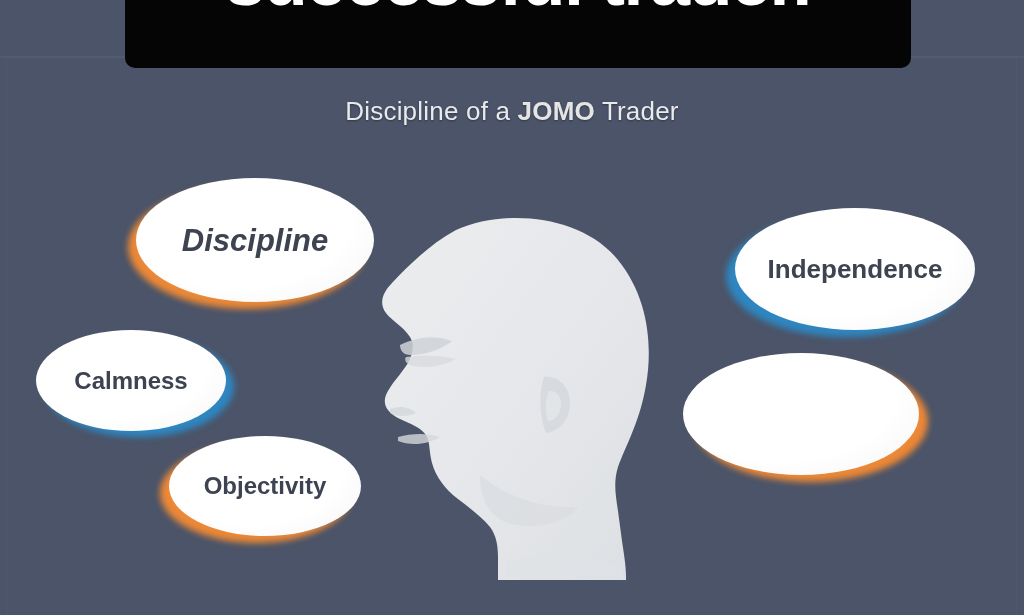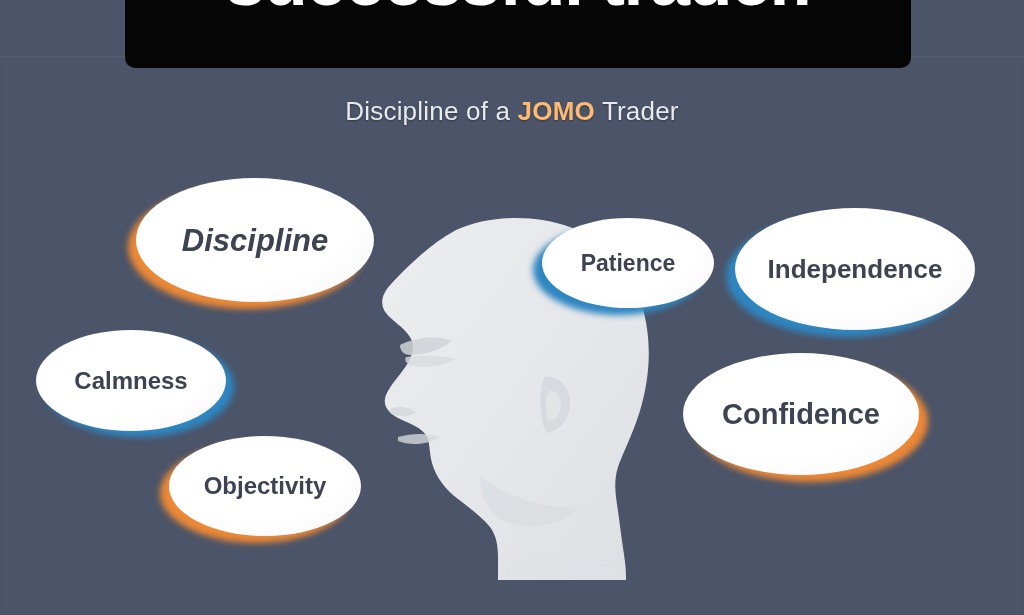--- a/index.html
+++ b/index.html
@@ -85,7 +85,7 @@
     z-index: 20;
     text-shadow: 0 1px 2px rgba(0,0,0,.35);
   }
-  #subtitle .strong { font-weight: 700; color: #fdba74; }
+  #subtitle .strong { font-weight: 700; color: #e5e5e5; }
 
   
   #head-figure {

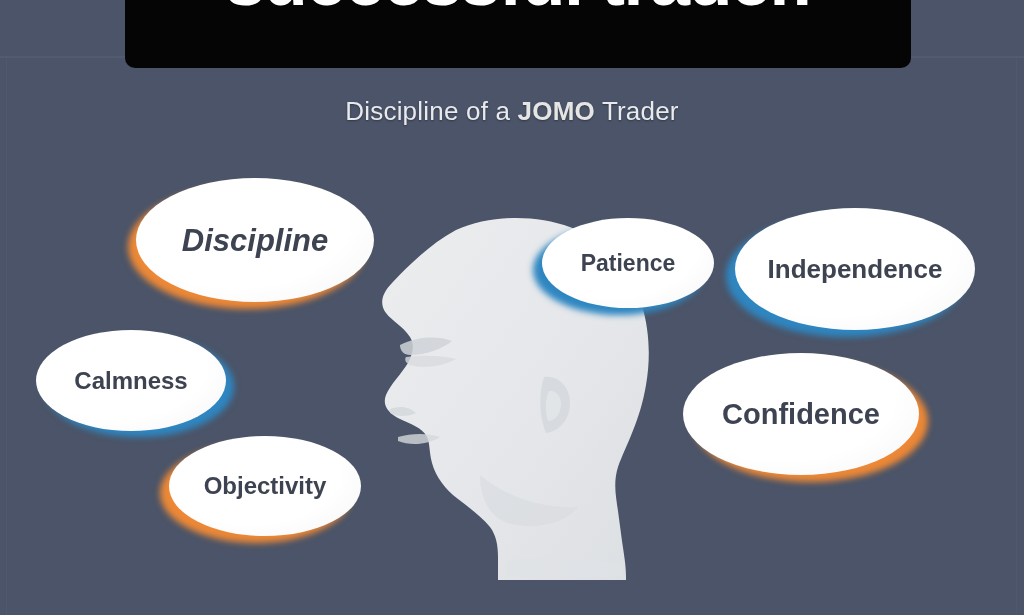--- a/index.html
+++ b/index.html
@@ -238,11 +238,6 @@
     <span class="bubble-label">Calmness</span>
   </div>
 
-  <div class="bubble" id="bubble-patience">
-    <div class="shadow-ellipse" style="background:#2e86c1;"></div>
-    <div class="body-ellipse"></div>
-    <span class="bubble-label">Patience</span>
-  </div>
 
   <div class="bubble" id="bubble-independence">
     <div class="shadow-ellipse" style="background:#2e86c1;"></div>

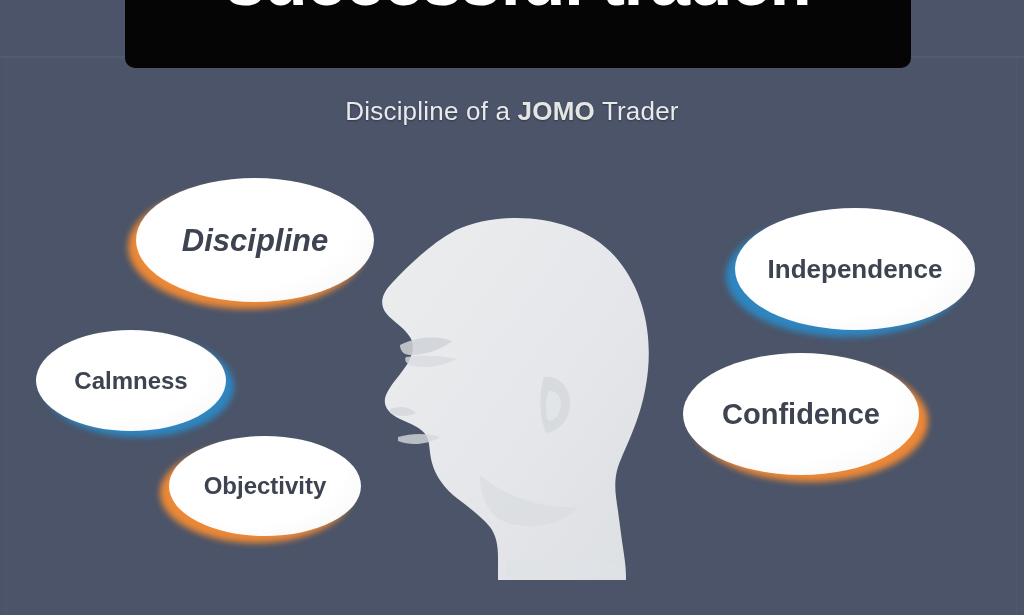--- a/index.html
+++ b/index.html
@@ -248,7 +248,6 @@
   <div class="bubble" id="bubble-confidence">
     <div class="shadow-ellipse" style="background:#ec8836;"></div>
     <div class="body-ellipse"></div>
-    <span class="bubble-label">Confidence</span>
   </div>
 
 </div>

